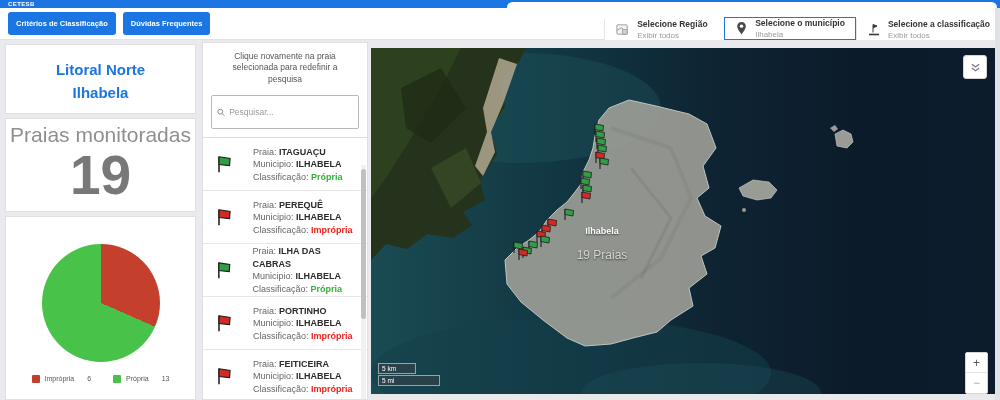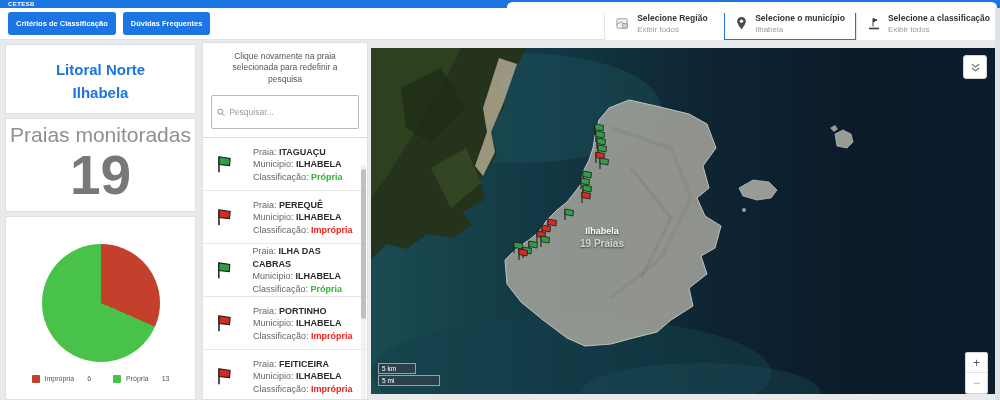--- a/index.html
+++ b/index.html
@@ -16,7 +16,7 @@
   .nav { display:flex; gap:7px; margin-left:8px; }
   .nav button { background:#1b75e3; color:#fff; border:none; border-radius:3px; font-family:"Liberation Sans",sans-serif;
      font-size:7.5px; font-weight:bold; padding:7px 8px; cursor:pointer; }
-  .filters { display:flex; margin-left:auto; height:32px; }
+  .filters { display:flex; margin-left:auto; height:32px;align-items:flex-end; }
   .filter { display:flex; align-items:center; gap:7px; padding:0 10px; border-left:1px solid #e6e6e6; min-width:120px; background:#fff; cursor:pointer; }
   .filter.selected { border:1.5px solid #1b75e3; }
   .filter .ftxt .t1 { font-size:8.5px; font-weight:bold; color:#333; }

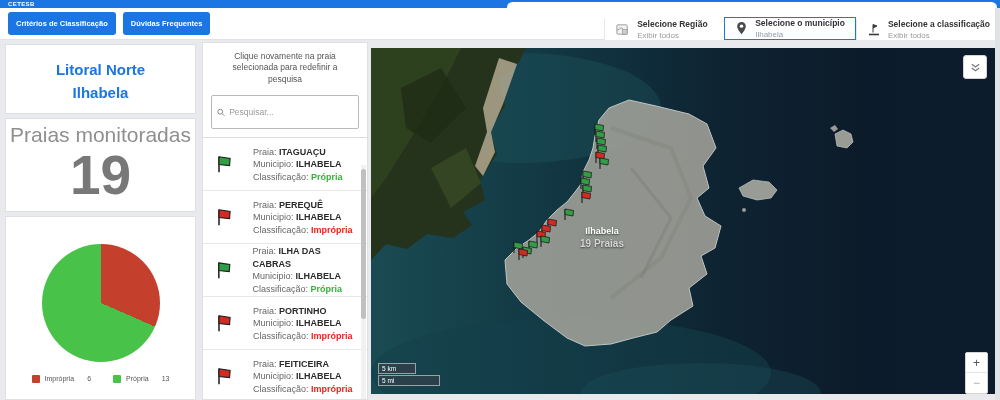--- a/index.html
+++ b/index.html
@@ -70,7 +70,7 @@
   .scalebar.mi { width:62px; }
   .island-label { position:absolute; text-align:center; pointer-events:none; text-shadow:0 1px 2px rgba(0,0,0,.6); }
   .island-label .n1 { color:#fff; font-weight:bold; font-size:9px; }
-  .island-label .n2 { color:#d4d4d4; font-size:10px; margin-top:2px;font-weight:bold; }
+  .island-label .n2 { color:#d4d4d4; font-size:12px; margin-top:12px; }
   .attrib { position:absolute; left:0; bottom:0; width:100%; height:3px; background:#e9e9e9; }
   .page-edge { position:absolute; right:0; top:8px; width:5px; height:392px; background:#dfe3e6; z-index:6; }
 </style>

